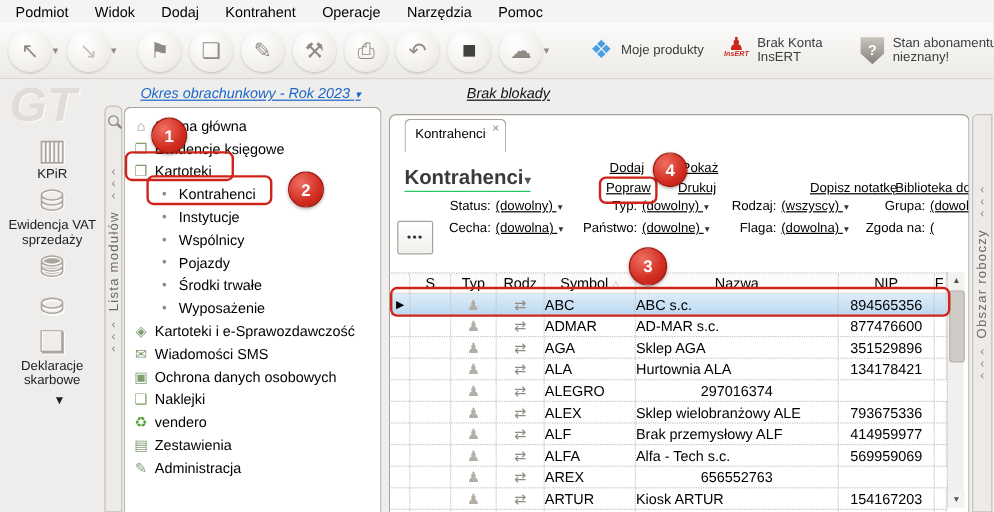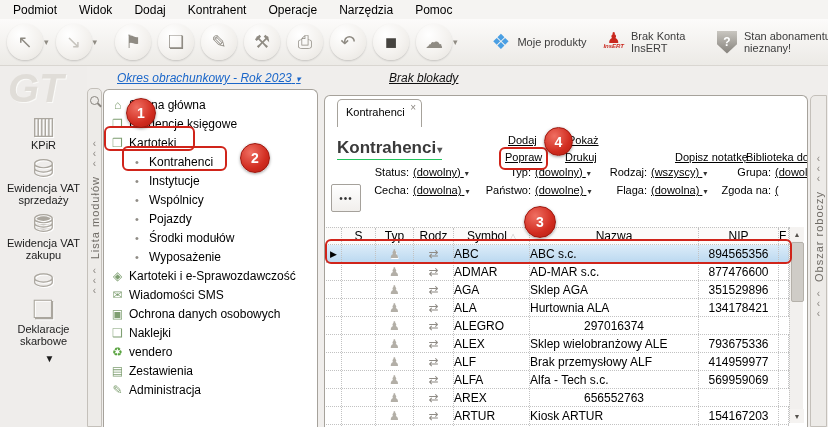--- a/index.html
+++ b/index.html
@@ -213,7 +213,6 @@
     </div>
     <div class="mod-item">
       <span class="mod-icon">⛃</span>
-      <span class="mod-label">Ewidencja VAT zakupu</span>
     </div>
     <div class="mod-item">
       <span class="mod-icon">⛀</span>

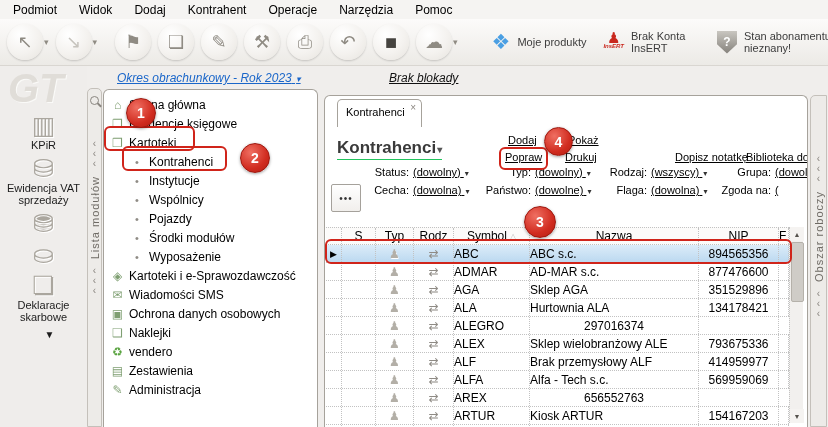--- a/index.html
+++ b/index.html
@@ -268,7 +268,7 @@
   </div>
   <div class="tree-child">
     <span class="bullet">•</span>
-    <span>Środki modułów</span>
+    <span>Środki trwałe</span>
   </div>
   <div class="tree-child">
     <span class="bullet">•</span>

